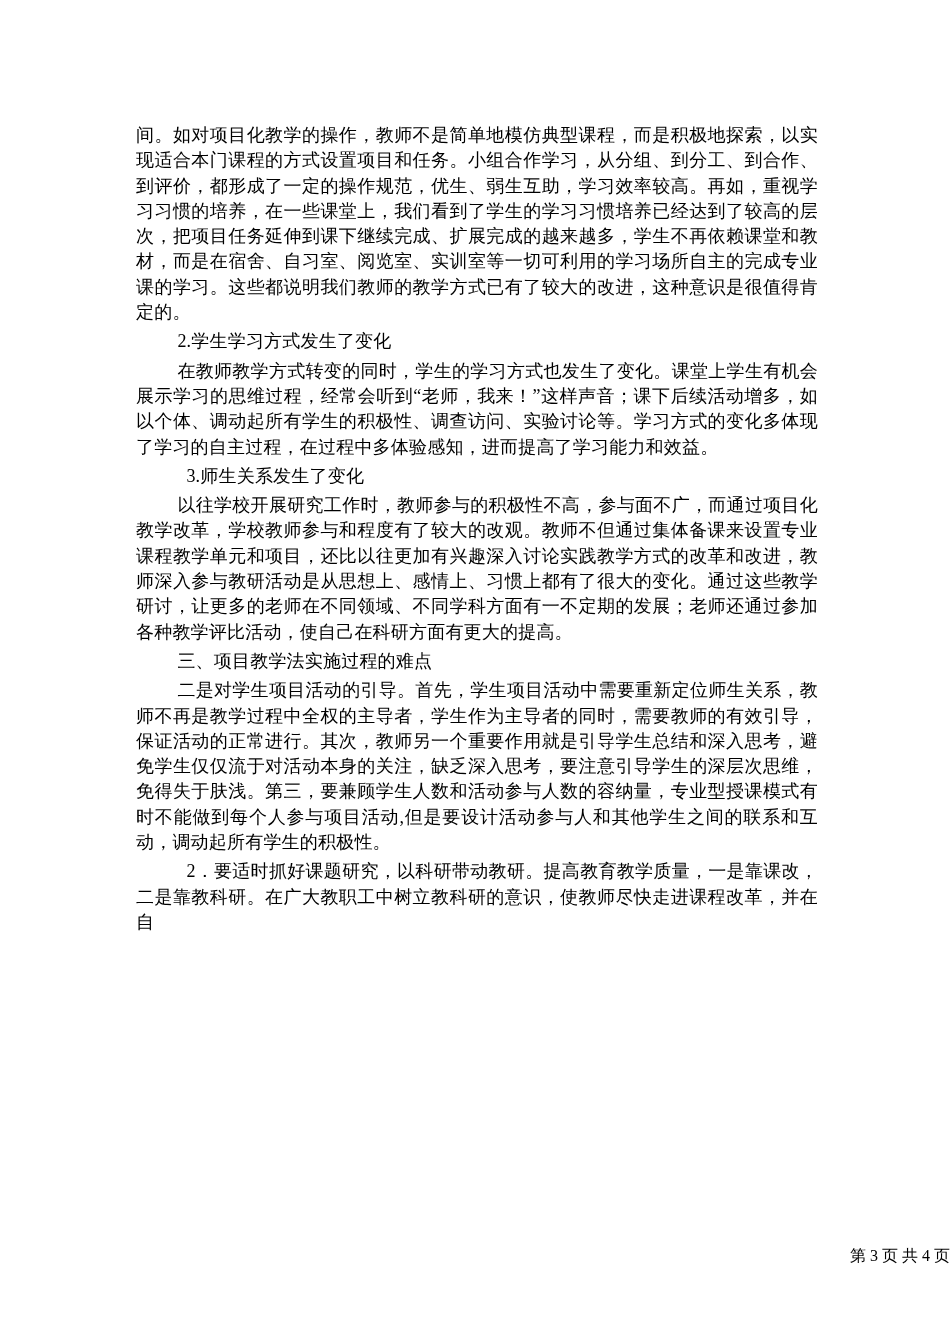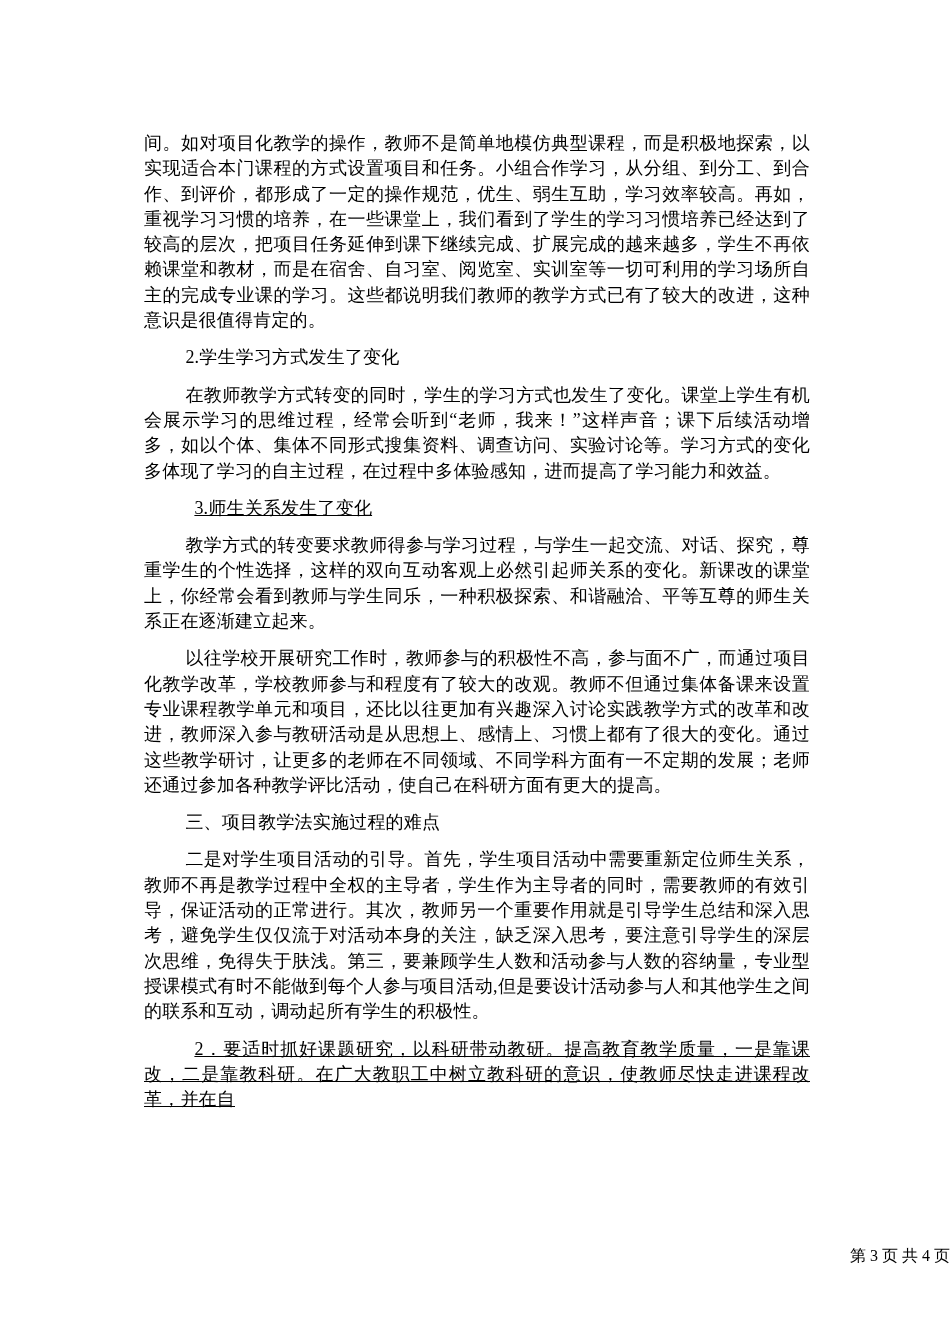--- a/index.html
+++ b/index.html
@@ -28,7 +28,7 @@
     letter-spacing: 0.2px;
   }
   p.para {
-    margin: 12px;
+    margin: 4px;
     padding: 0;
   }
   .indent-none   { text-indent: 0; }

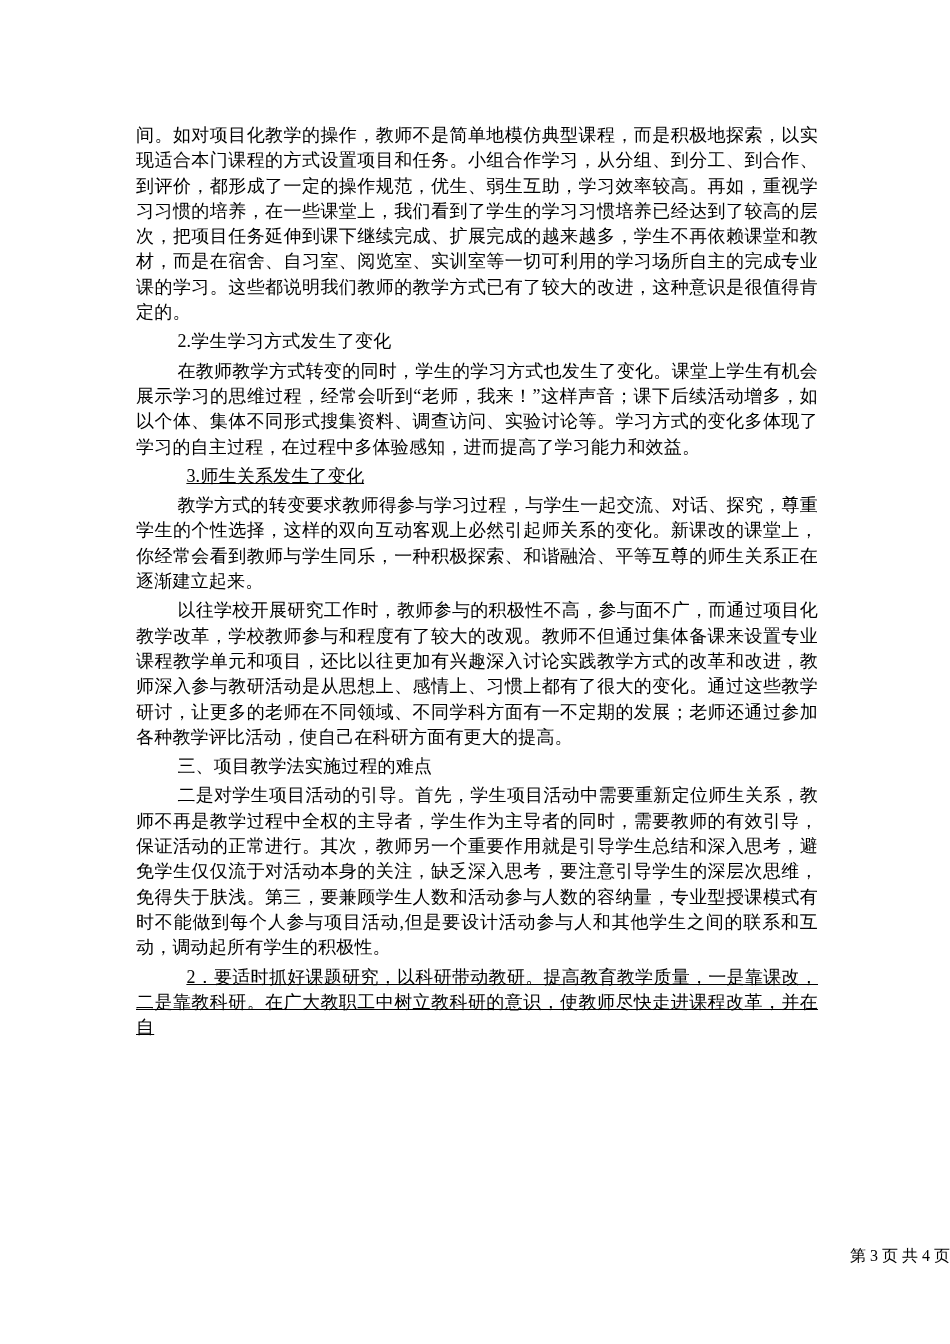--- a/index.html
+++ b/index.html
@@ -52,7 +52,7 @@
   <div class="doc-body">
       <p class="para indent-none">间。如对项目化教学的操作，教师不是简单地模仿典型课程，而是积极地探索，以实现适合本门课程的方式设置项目和任务。小组合作学习，从分组、到分工、到合作、到评价，都形成了一定的操作规范，优生、弱生互助，学习效率较高。再如，重视学习习惯的培养，在一些课堂上，我们看到了学生的学习习惯培养已经达到了较高的层次，把项目任务延伸到课下继续完成、扩展完成的越来越多，学生不再依赖课堂和教材，而是在宿舍、自习室、阅览室、实训室等一切可利用的学习场所自主的完成专业课的学习。这些都说明我们教师的教学方式已有了较大的改进，这种意识是很值得肯定的。</p>
       <p class="para indent-normal">2.学生学习方式发生了变化</p>
-      <p class="para indent-normal">在教师教学方式转变的同时，学生的学习方式也发生了变化。课堂上学生有机会展示学习的思维过程，经常会听到“老师，我来！”这样声音；课下后续活动增多，如以个体、集体不同形式搜集资料、调查访问、实验讨论等。学习方式的变化多体现了学习的自主过程，在过程中多体验感知，进而提高了学习能力和效益。</p>
+      <p class="para indent-normal">在教师教学方式转变的同时，学生的学习方式也发生了变化。课堂上学生有机会展示学习的思维过程，经常会听到“老师，我来！”这样声音；课下后续活动增多，如以个体、调动起所有学生的积极性、调查访问、实验讨论等。学习方式的变化多体现了学习的自主过程，在过程中多体验感知，进而提高了学习能力和效益。</p>
       <p class="para indent-large">3.师生关系发生了变化</p>
       <p class="para indent-normal">教学方式的转变要求教师得参与学习过程，与学生一起交流、对话、探究，尊重学生的个性选择，这样的双向互动客观上必然引起师关系的变化。新课改的课堂上，你经常会看到教师与学生同乐，一种积极探索、和谐融洽、平等互尊的师生关系正在逐渐建立起来。</p>
       <p class="para indent-normal">以往学校开展研究工作时，教师参与的积极性不高，参与面不广，而通过项目化教学改革，学校教师参与和程度有了较大的改观。教师不但通过集体备课来设置专业课程教学单元和项目，还比以往更加有兴趣深入讨论实践教学方式的改革和改进，教师深入参与教研活动是从思想上、感情上、习惯上都有了很大的变化。通过这些教学研讨，让更多的老师在不同领域、不同学科方面有一不定期的发展；老师还通过参加各种教学评比活动，使自己在科研方面有更大的提高。</p>

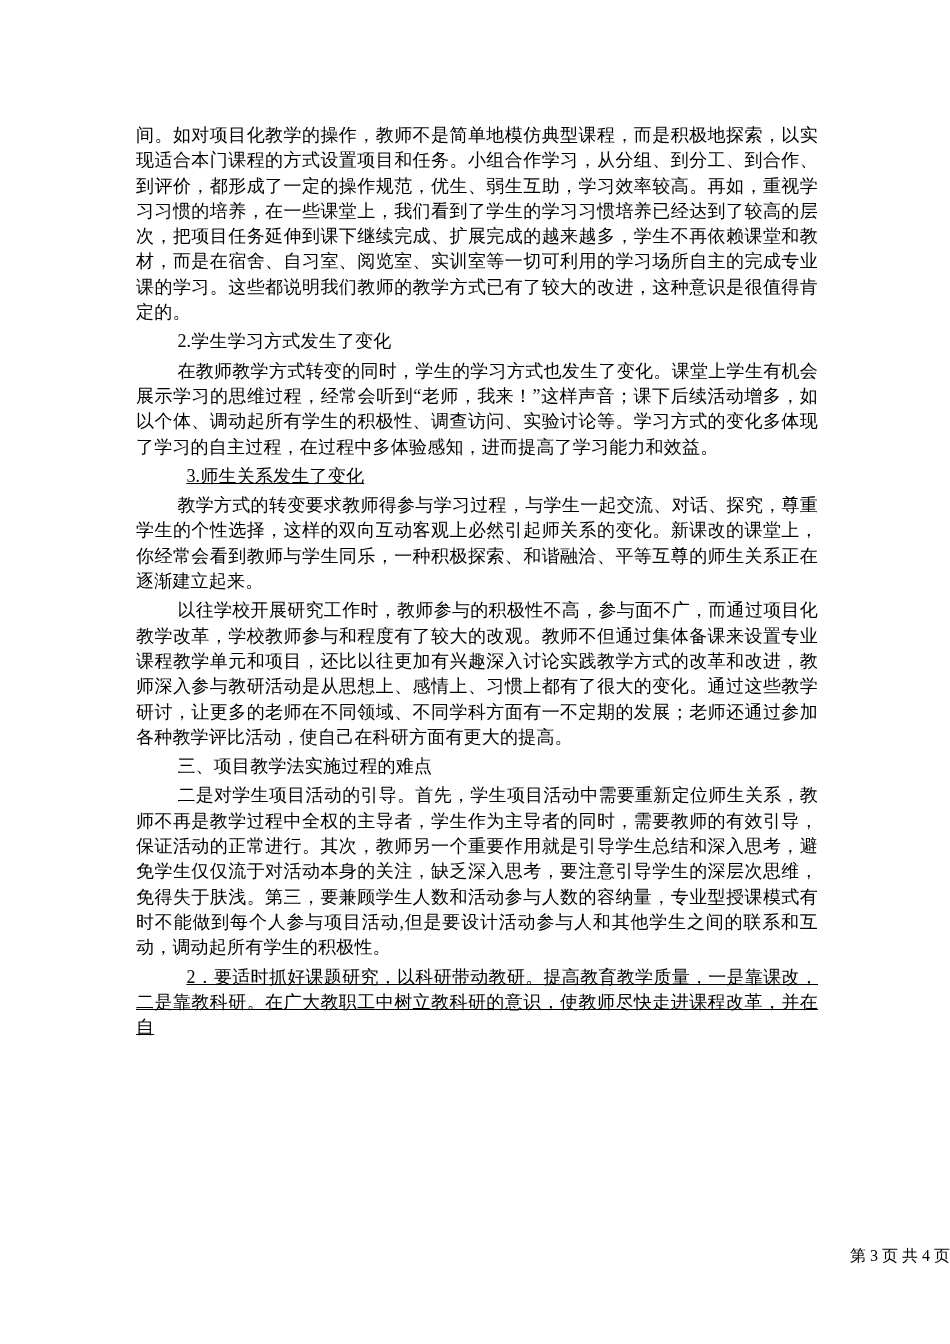--- a/index.html
+++ b/index.html
@@ -33,7 +33,7 @@
   }
   .indent-none   { text-indent: 0; }
   .indent-normal { text-indent: 2.3em; }
-  .indent-large  { text-indent: 2.8em; text-decoration: underline; }
+  .indent-large  { text-indent: 2.8em; }
   .page-footer {
     position: absolute;
     left: 0;

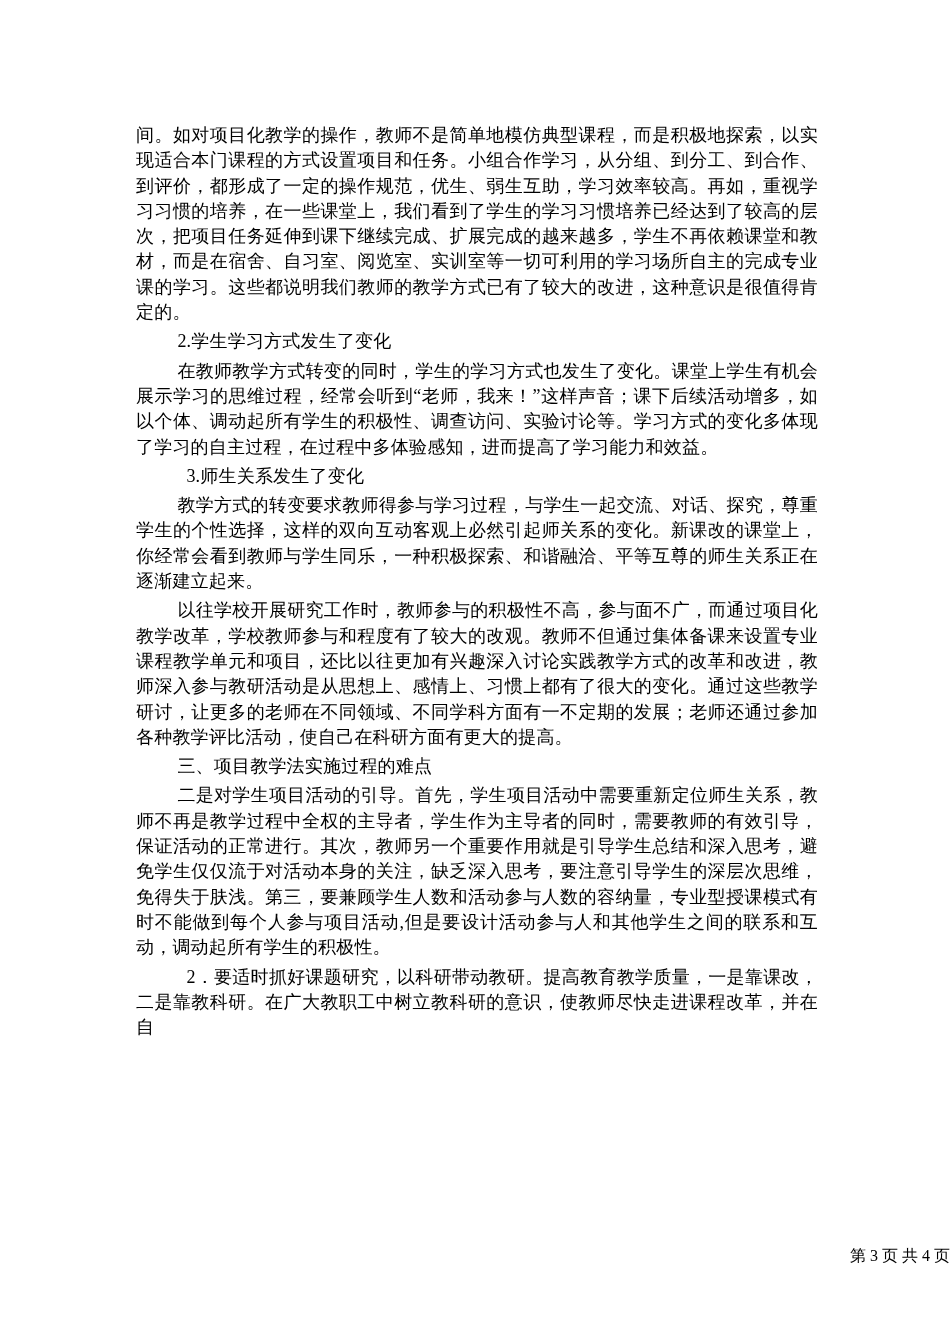--- a/index.html
+++ b/index.html
@@ -54,7 +54,6 @@
       <p class="para indent-normal">2.学生学习方式发生了变化</p>
       <p class="para indent-normal">在教师教学方式转变的同时，学生的学习方式也发生了变化。课堂上学生有机会展示学习的思维过程，经常会听到“老师，我来！”这样声音；课下后续活动增多，如以个体、调动起所有学生的积极性、调查访问、实验讨论等。学习方式的变化多体现了学习的自主过程，在过程中多体验感知，进而提高了学习能力和效益。</p>
       <p class="para indent-large">3.师生关系发生了变化</p>
-      <p class="para indent-normal">教学方式的转变要求教师得参与学习过程，与学生一起交流、对话、探究，尊重学生的个性选择，这样的双向互动客观上必然引起师关系的变化。新课改的课堂上，你经常会看到教师与学生同乐，一种积极探索、和谐融洽、平等互尊的师生关系正在逐渐建立起来。</p>
       <p class="para indent-normal">以往学校开展研究工作时，教师参与的积极性不高，参与面不广，而通过项目化教学改革，学校教师参与和程度有了较大的改观。教师不但通过集体备课来设置专业课程教学单元和项目，还比以往更加有兴趣深入讨论实践教学方式的改革和改进，教师深入参与教研活动是从思想上、感情上、习惯上都有了很大的变化。通过这些教学研讨，让更多的老师在不同领域、不同学科方面有一不定期的发展；老师还通过参加各种教学评比活动，使自己在科研方面有更大的提高。</p>
       <p class="para indent-normal">三、项目教学法实施过程的难点</p>
       <p class="para indent-normal">二是对学生项目活动的引导。首先，学生项目活动中需要重新定位师生关系，教师不再是教学过程中全权的主导者，学生作为主导者的同时，需要教师的有效引导，保证活动的正常进行。其次，教师另一个重要作用就是引导学生总结和深入思考，避免学生仅仅流于对活动本身的关注，缺乏深入思考，要注意引导学生的深层次思维，免得失于肤浅。第三，要兼顾学生人数和活动参与人数的容纳量，专业型授课模式有时不能做到每个人参与项目活动,但是要设计活动参与人和其他学生之间的联系和互动，调动起所有学生的积极性。</p>

